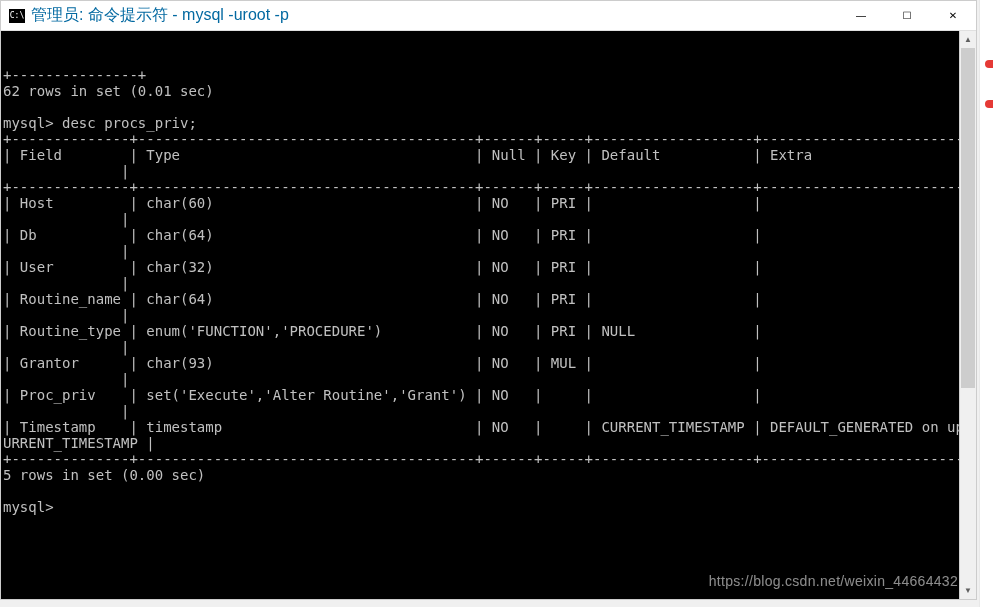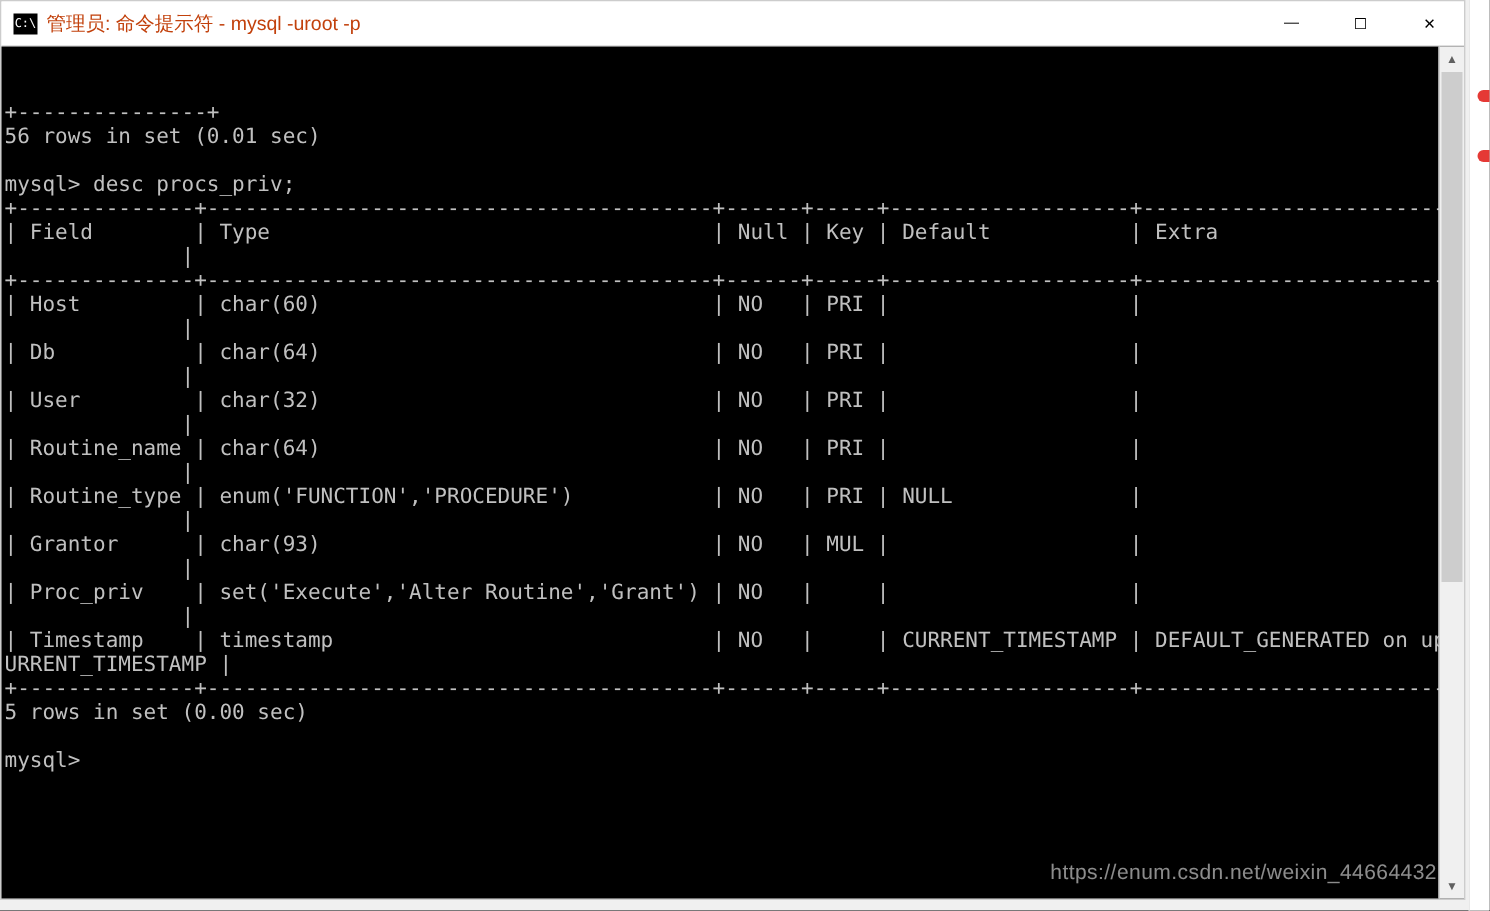--- a/index.html
+++ b/index.html
@@ -45,8 +45,8 @@
       font-family: monospace;
     }
     .titlebar-text {
-      font-size: 13px;
-      color: #c2410c;
+      font-size: 16px;
+      color: #0369a1;
       flex: 1;
     }
     .window-controls {

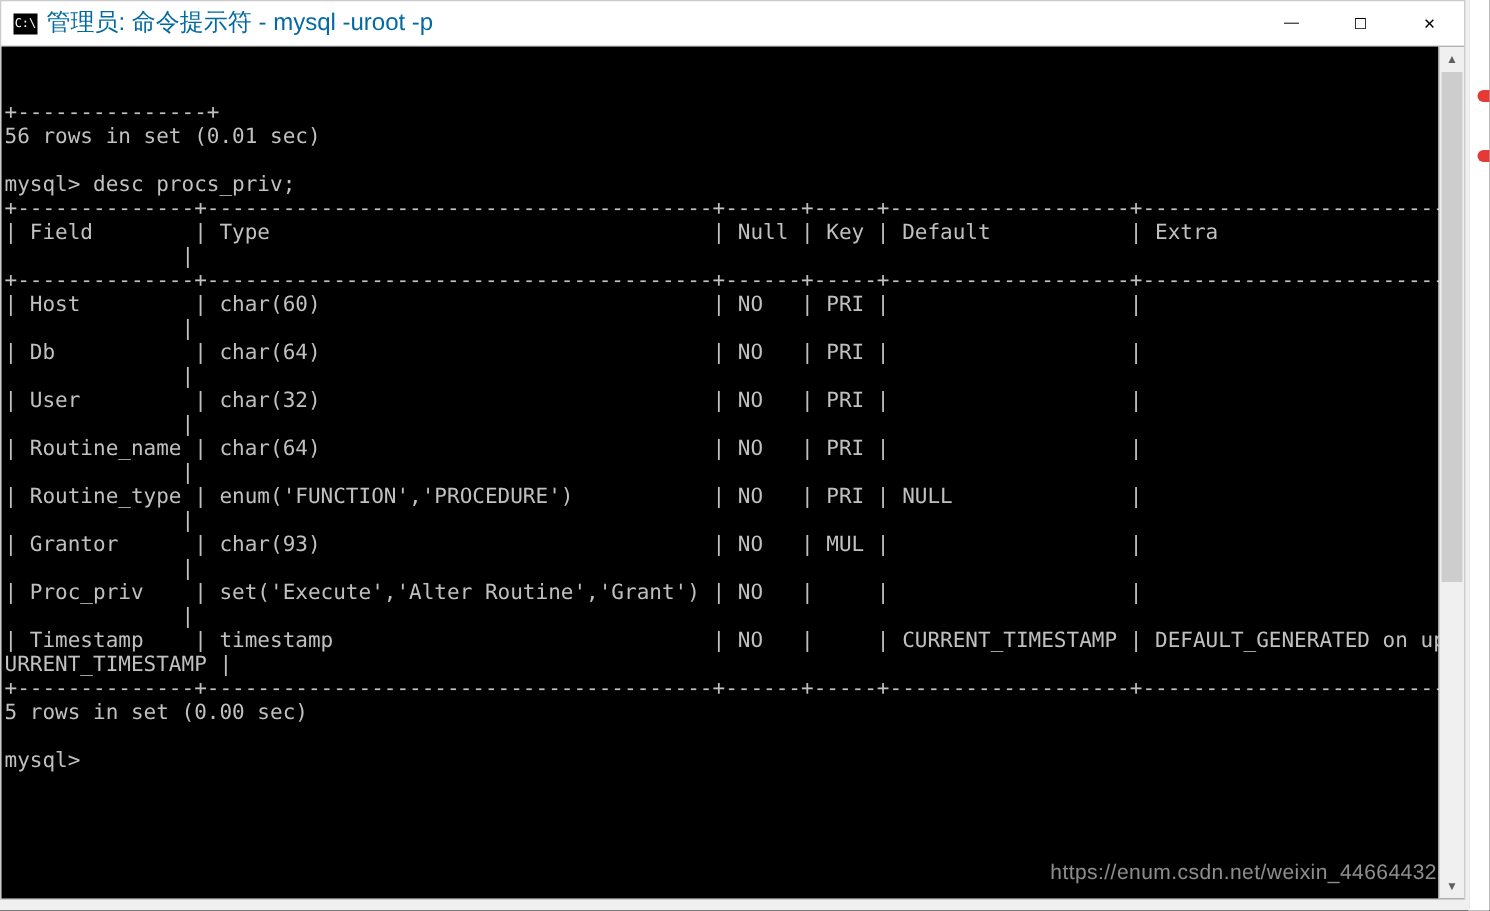--- a/index.html
+++ b/index.html
@@ -151,7 +151,7 @@
 
   <div class="terminal">
     <div class="terminal-content"><span>+---------------+</span>
-<span>56 rows in set (0.01 sec)</span>
+<span>62 rows in set (0.01 sec)</span>
 <span></span>
 <span>mysql&gt; desc procs_priv;</span>
 <span>+--------------+----------------------------------------+------+-----+-------------------+-----------------------------------------------+</span>

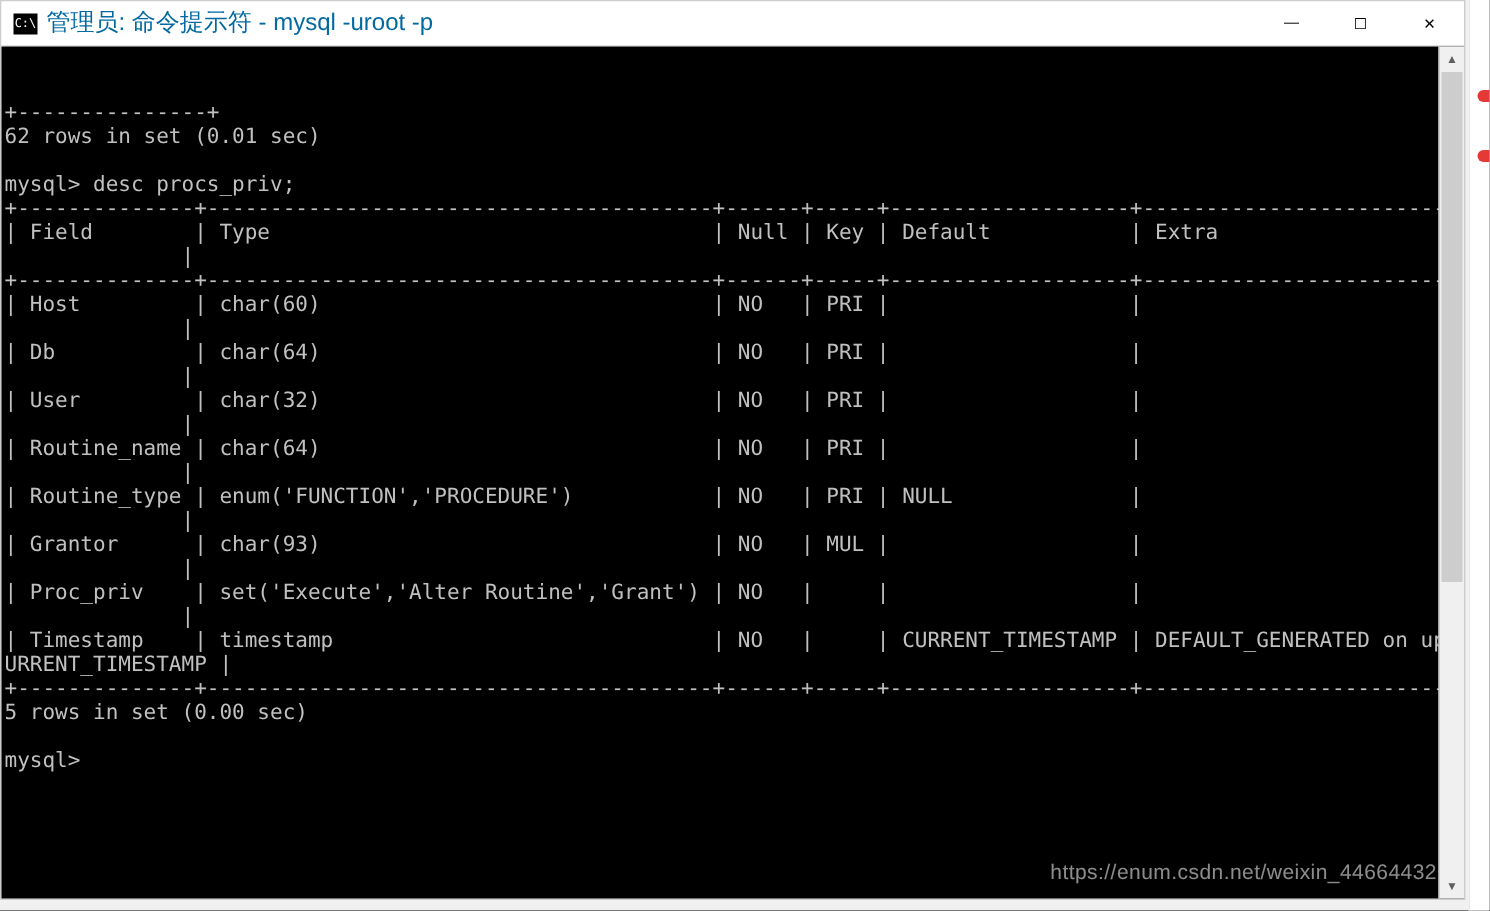--- a/index.html
+++ b/index.html
@@ -178,7 +178,7 @@
 <span>5 rows in set (0.00 sec)</span>
 <span></span>
 <span>mysql&gt;</span></div>
-    <div class="watermark">https://enum.csdn.net/weixin_44664432</div>
+    <div class="watermark">https://blog.csdn.net/weixin_44664432</div>
   </div>
 
   <div class="scrollbar">

